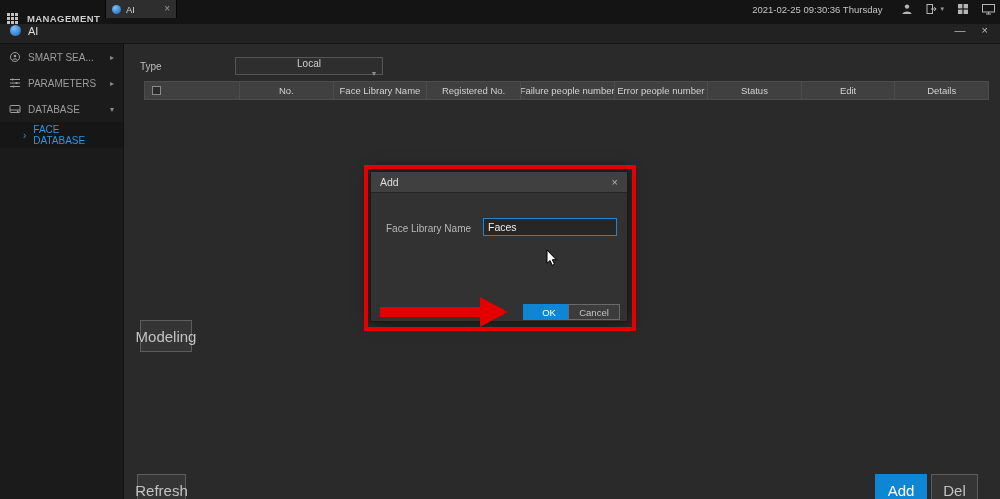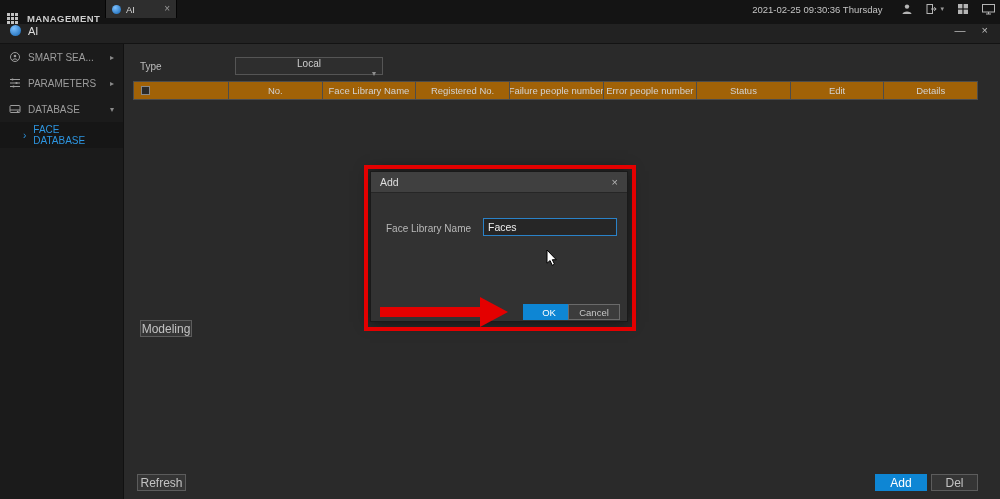--- a/index.html
+++ b/index.html
@@ -45,7 +45,7 @@
   .select { position: absolute; left: 111px; top: 13px; width: 148px; height: 18px; background: #2e2e2e; border: 1px solid #555; display: flex; align-items: center; padding: 0 6px; font-size: 10px; color: #cfcfcf; flex-direction: column; }
   .select .caret { margin-left: auto; font-size: 8px; color: #8f8f8f; }
 
-  .thead { position: absolute; left: 9px; top: 37px; width: 845px; height: 19px; display: flex; background: #a16207; border: 1px solid #4c4c4c; }
+  .thead { position: absolute; left: 20px; top: 37px; width: 845px; height: 19px; display: flex; background: #404040; border: 1px solid #4c4c4c; }
   .th { flex: 1 1 0; display: flex; align-items: center; justify-content: center; font-size: 9.5px; color: #d2d2d2; border-right: 1px solid #4c4c4c; overflow: hidden; white-space: nowrap; }
   .th:last-child { border-right: none; }
   .th.col-check { flex: 0 0 95px; justify-content: flex-start; padding-left: 7px; }

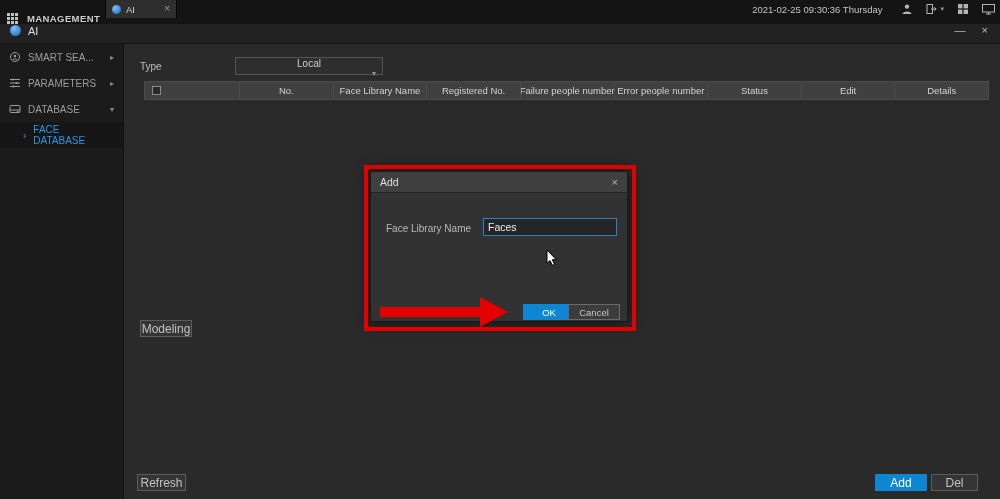--- a/index.html
+++ b/index.html
@@ -51,7 +51,7 @@
   .th.col-check { flex: 0 0 95px; justify-content: flex-start; padding-left: 7px; }
   .cb { appearance: none; -webkit-appearance: none; width: 9px; height: 9px; border: 1px solid #8a8a8a; background: #2a2a2a; }
 
-  .btn { position: absolute; height: 17px; display: flex; align-items: center; justify-content: center; font-size: 12px; color: #c3c3c3; background: #353535; border: 1px solid #5c5c5c; cursor: default; }
+  .btn { position: absolute; height: 32px; display: flex; align-items: center; justify-content: center; font-size: 15px; color: #c3c3c3; background: #353535; border: 1px solid #5c5c5c; cursor: default; }
   .btn.primary { background: #0e86d4; border-color: #0e86d4; color: #ffffff; }
   .btn-modeling { left: 16px; top: 276px; width: 52px; }
   .btn-refresh { left: 13px; top: 430px; width: 49px; }

